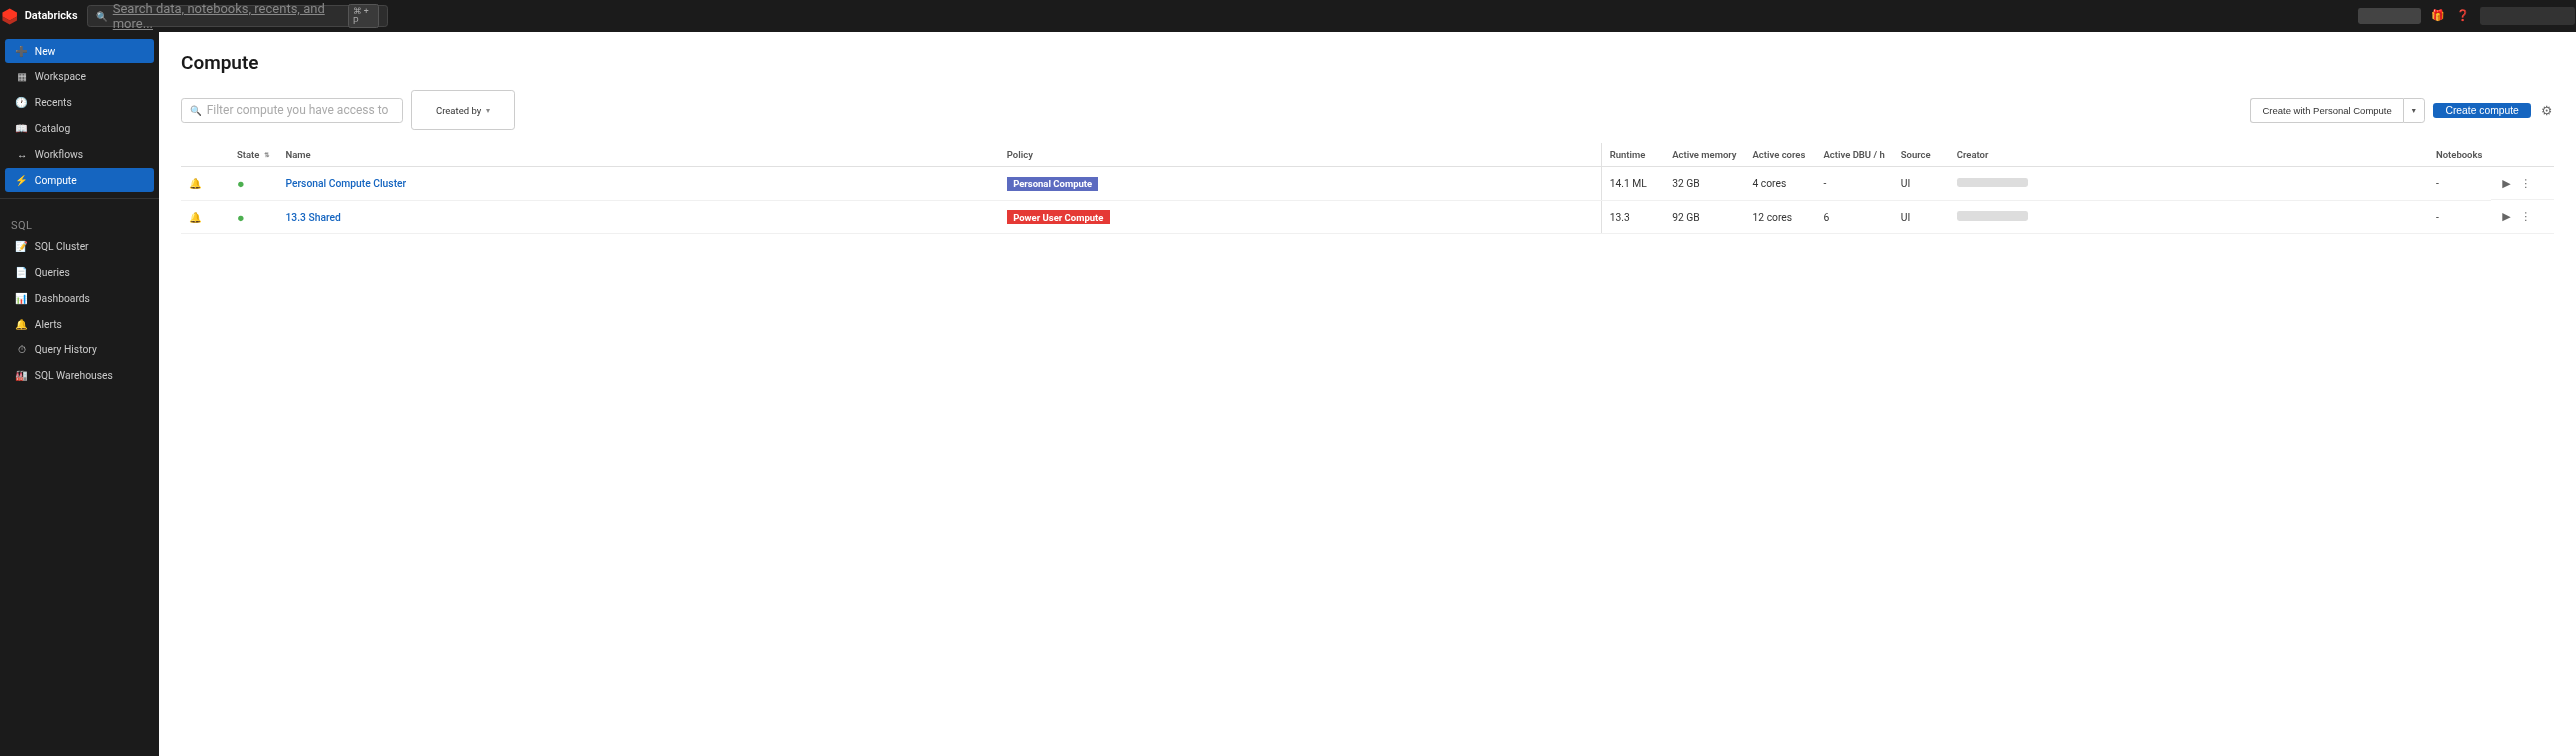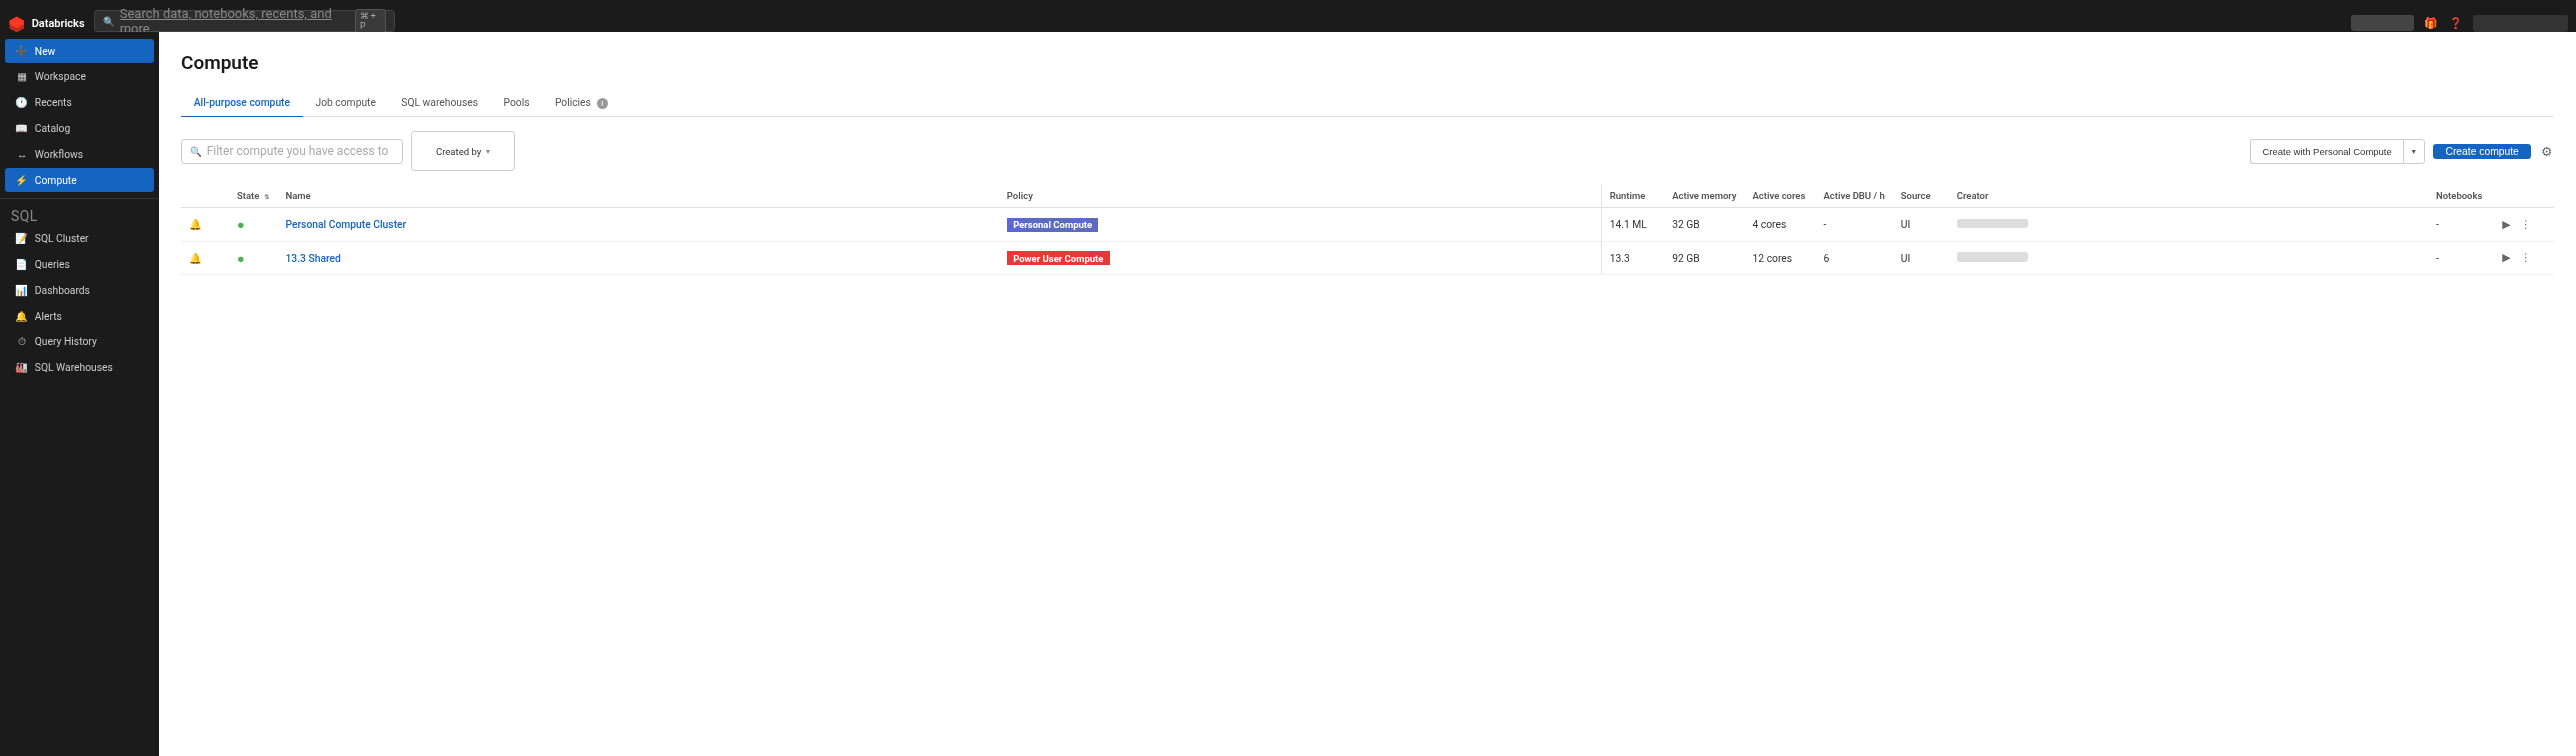--- a/index.html
+++ b/index.html
@@ -10,8 +10,8 @@
       background: #1b1b1b;
       height: 32px;
       display: flex;
-      align-items: flex-end;
-      padding: 0 8px;
+      align-items: center;
+      padding: 0 1px;
       gap: 9.5px;
       flex-shrink: 0;
     }

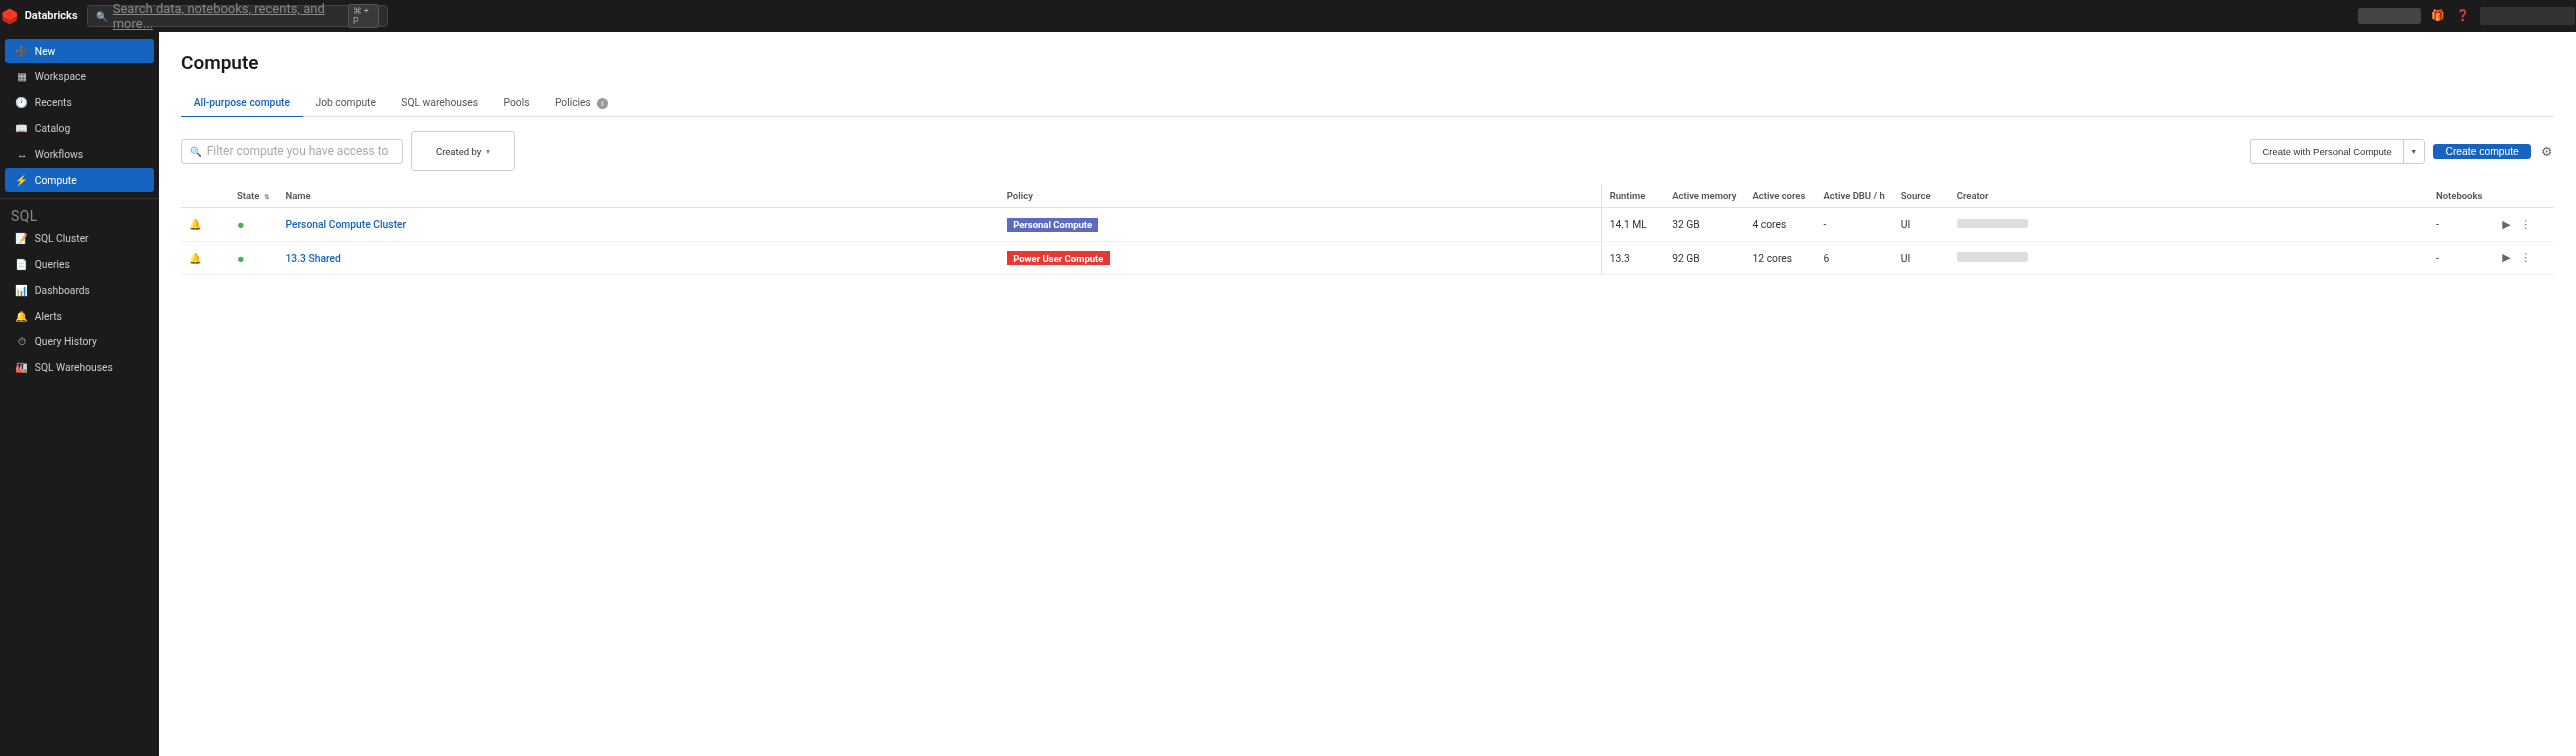--- a/index.html
+++ b/index.html
@@ -303,24 +303,6 @@
   <div class="main-content">
     <h1 class="page-title">Compute</h1>
 
-    <div class="tabs">
-      <div class="tab active">
-        <span>All-purpose compute</span>
-      </div>
-      <div class="tab">
-        <span>Job compute</span>
-      </div>
-      <div class="tab">
-        <span>SQL warehouses</span>
-      </div>
-      <div class="tab">
-        <span>Pools</span>
-      </div>
-      <div class="tab">
-        <span>Policies</span>
-        <span class="tab-info">i</span>
-      </div>
-    </div>
 
     <div class="toolbar">
       <div class="search-filter">

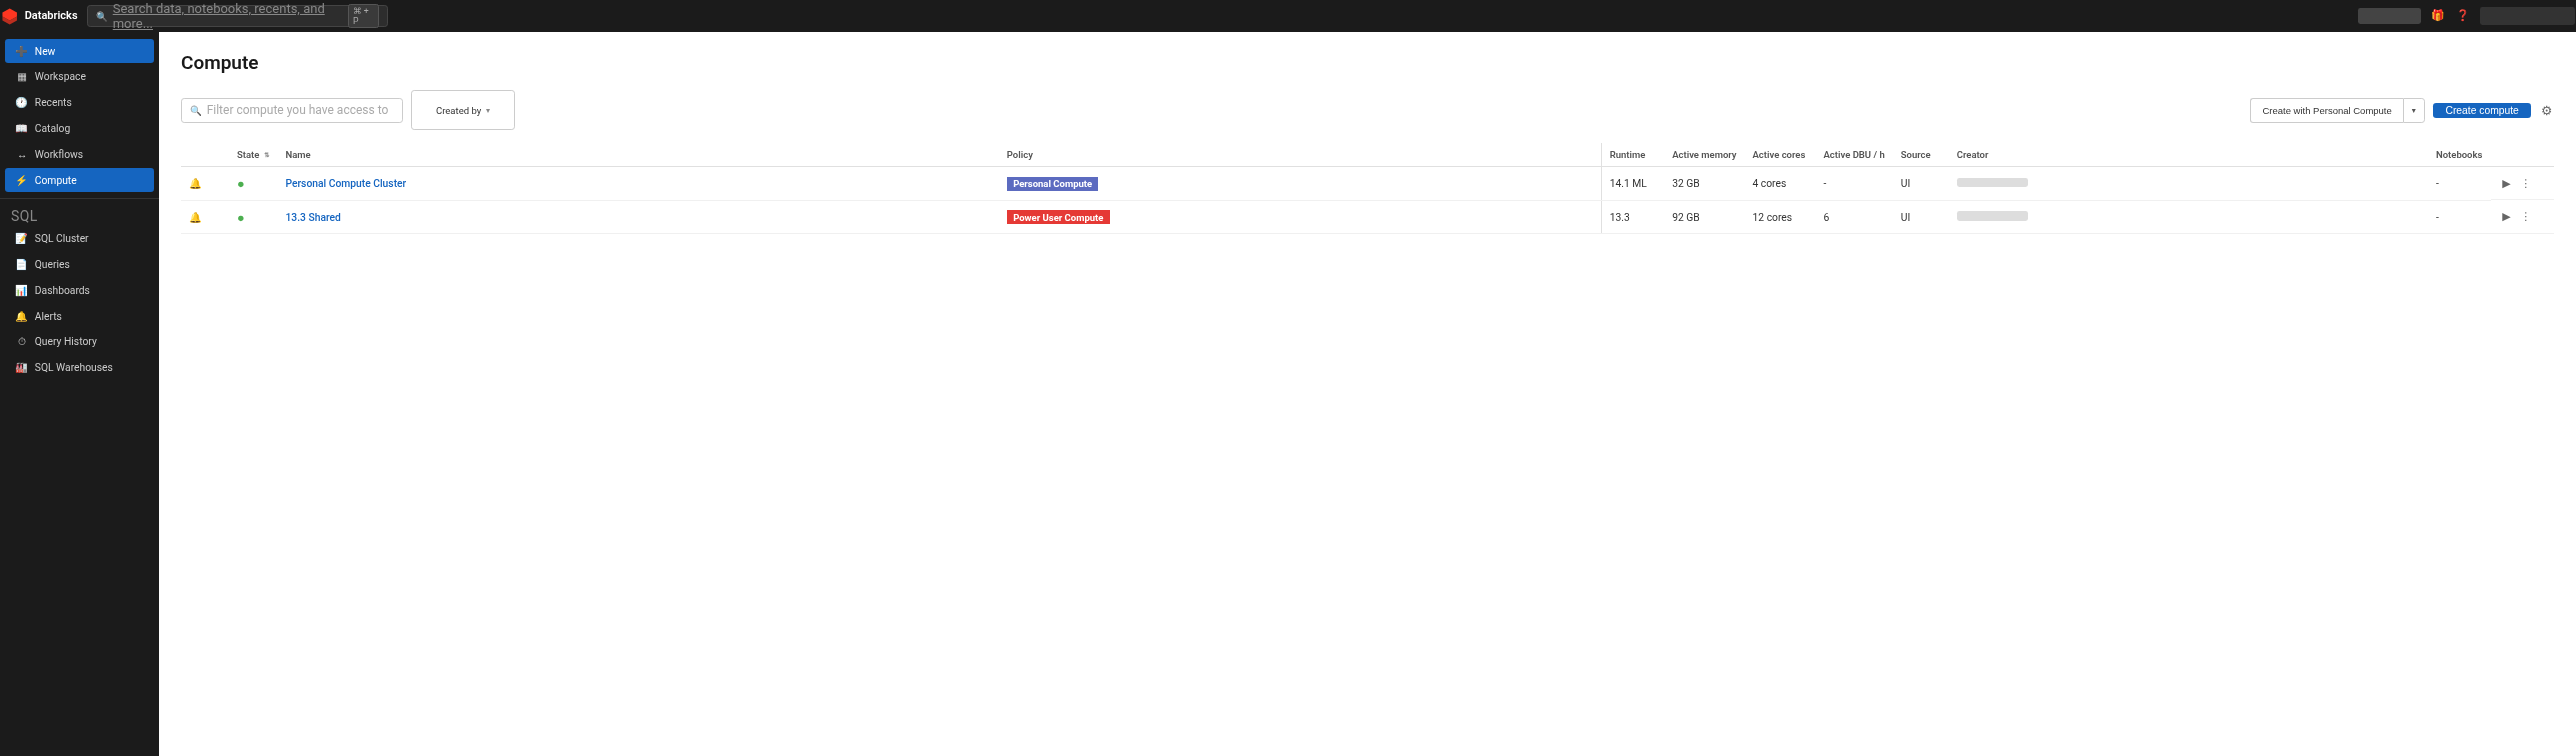--- a/index.html
+++ b/index.html
@@ -73,7 +73,7 @@
     .sidebar-item.new-item { background: #1565c0; color: #fff; }
     .sidebar-icon { width: 12.7px; height: 12.7px; display: flex; align-items: center; justify-content: center; flex-shrink: 0; }
     .sidebar-divider { height: 0.8px; background: #333; margin: 4.8px 0; }
-    .sidebar-section-label { color: #888; font-size: 14px; padding: 4.8px 11px 1.6px; text-transform: uppercase; letter-spacing: 0.4px; }
+    .sidebar-section-label { color: #888; font-size: 11px; padding: 4.8px 11px 1.6px; text-transform: uppercase; letter-spacing: 0.4px; margin-top: 11px; }
 
     
     .main-content { flex: 1; overflow: auto; padding: 19px 22px; background: #fff; }

